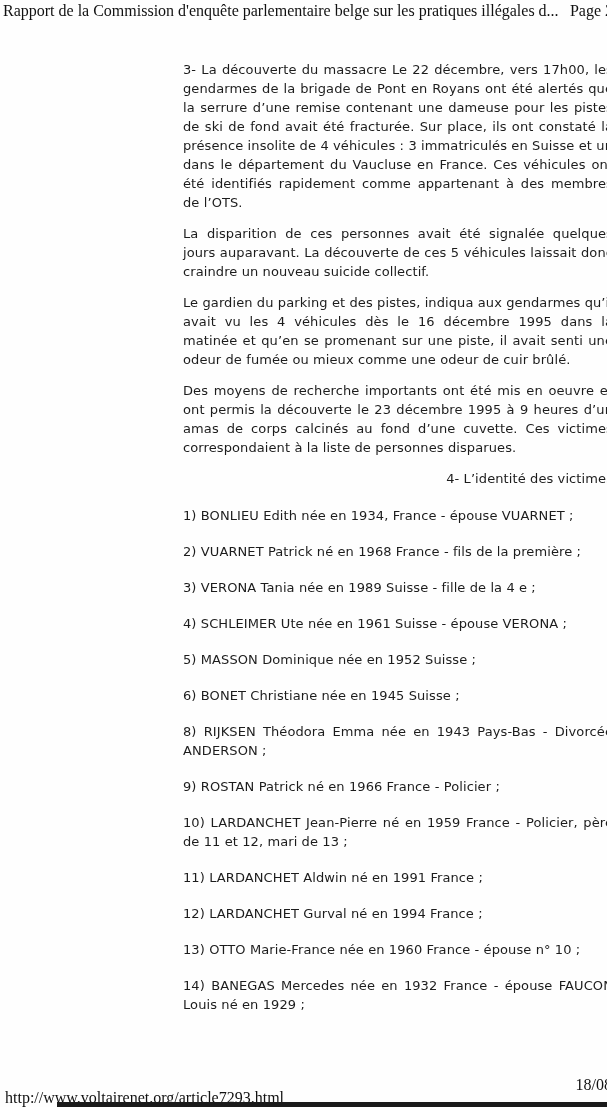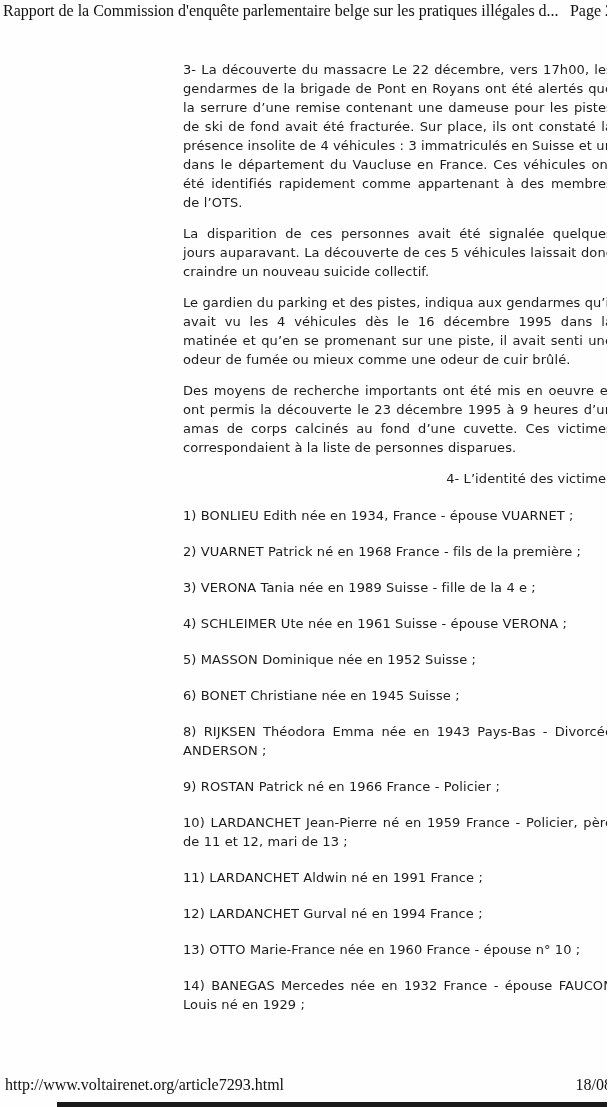--- a/index.html
+++ b/index.html
@@ -71,7 +71,7 @@
   .footer .url {
     position: absolute;
     left: 0;
-    top: 0;
+    top: 13px;
   }
   .footer .date {
     position: absolute;

